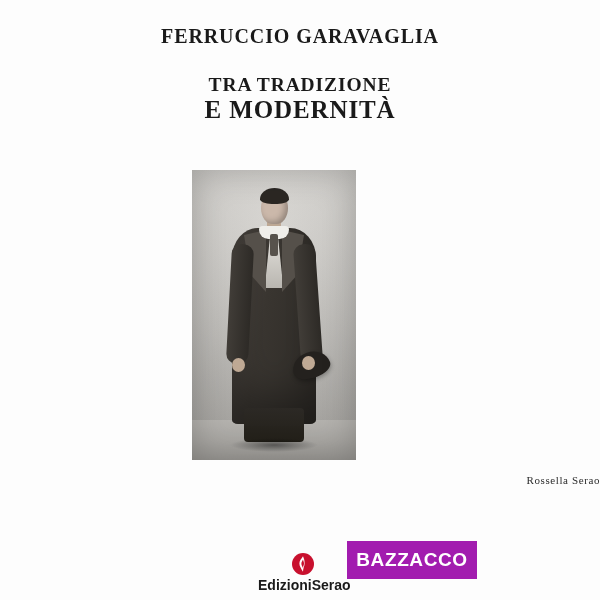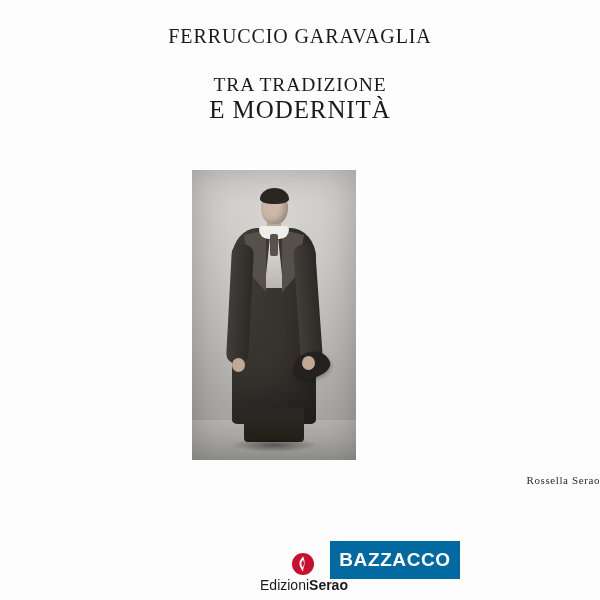--- a/index.html
+++ b/index.html
@@ -33,7 +33,7 @@
   }
   .title-line {
     font-family: "Liberation Serif", serif;
-    font-weight: normal;
+    font-weight: bold;
     font-size: 19.5px;
     letter-spacing: 0.9px;
     line-height: 25px;

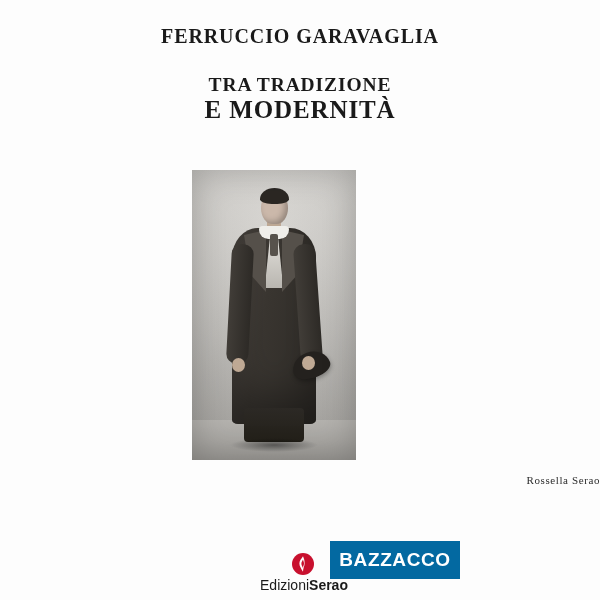--- a/index.html
+++ b/index.html
@@ -259,10 +259,10 @@
   .badge {
     position: absolute;
     top: 541px;
-    left: 330px;
+    left: 347px;
     width: 130px;
     height: 38px;
-    background: #0369a1;
+    background: #a21caf;
     display: flex;
     align-items: center;
     justify-content: center;

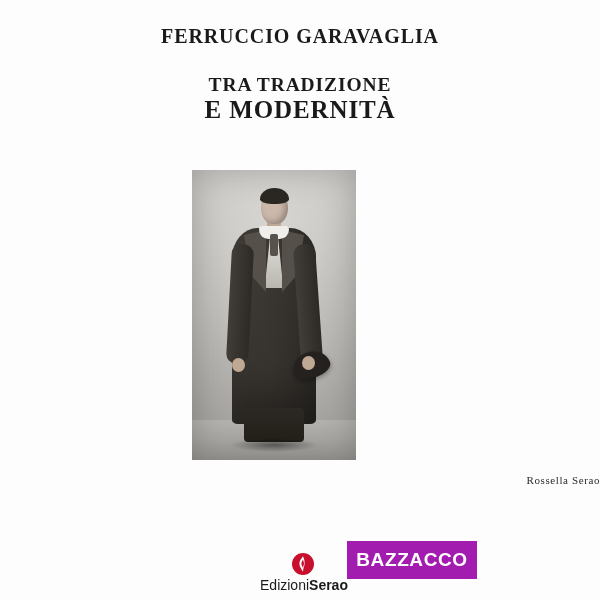--- a/index.html
+++ b/index.html
@@ -301,7 +301,7 @@
     color: #1a1a1a;
     white-space: nowrap;
   }
-  .pub-name .light { font-weight: normal; }
+  .pub-name .light { font-weight: bold; }
   .pub-name .bold { font-weight: bold; }
 </style>
 </head>

